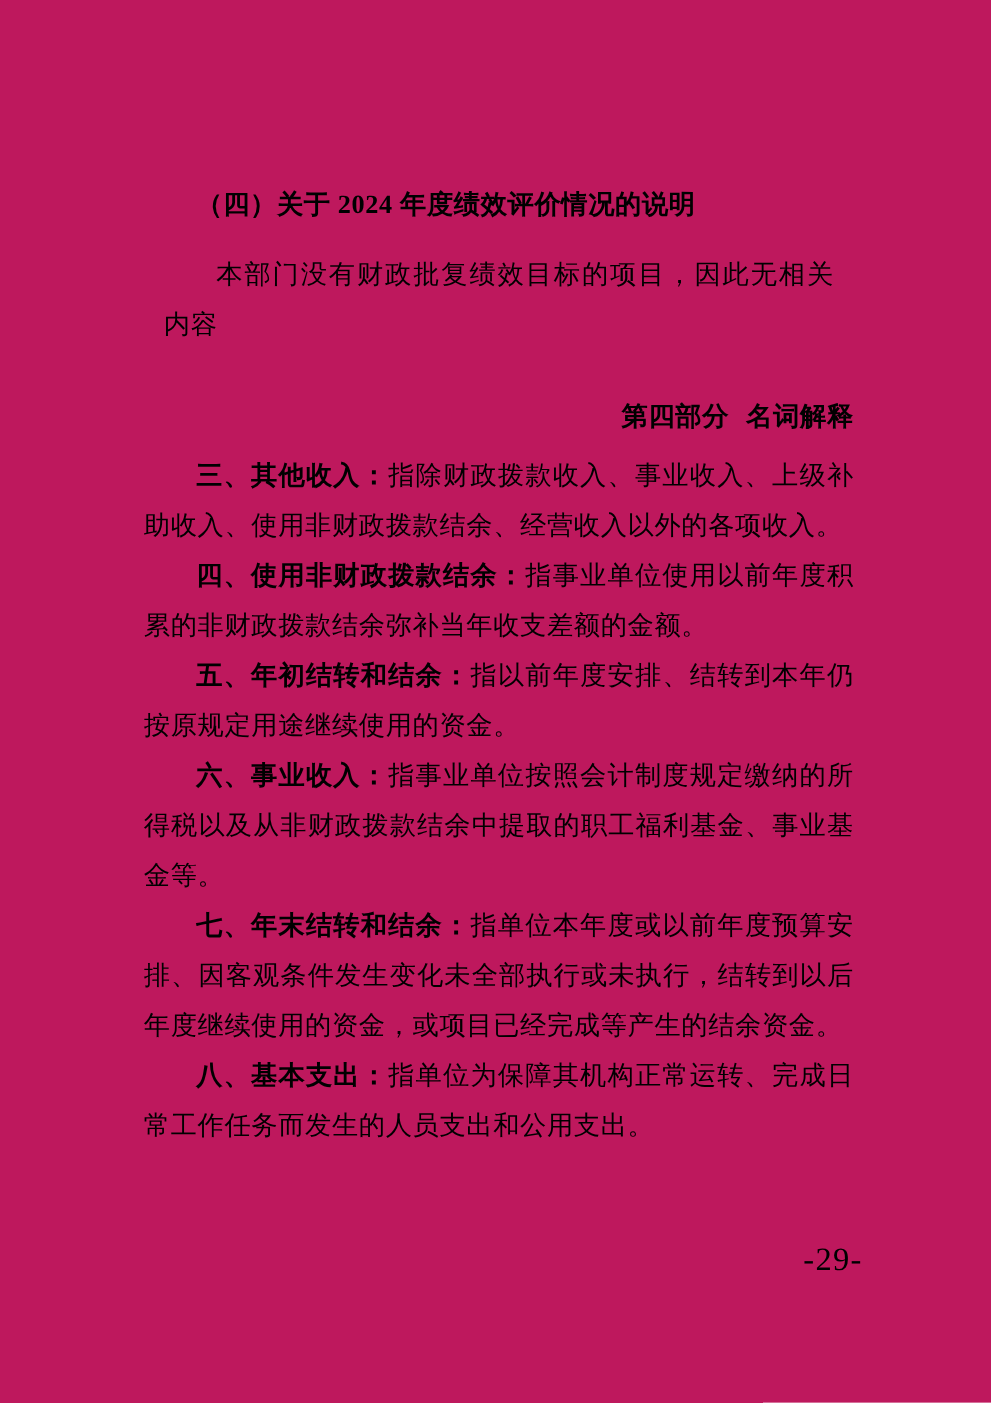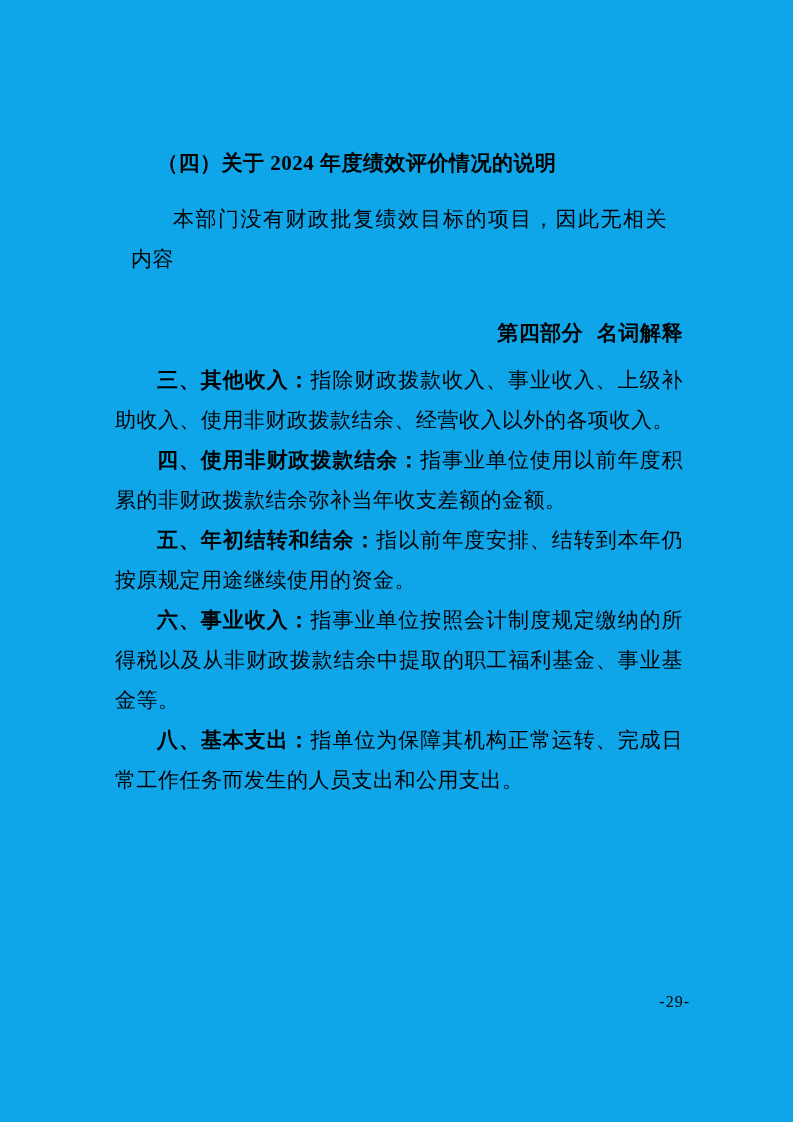--- a/index.html
+++ b/index.html
@@ -18,7 +18,7 @@
   .page {
     position: absolute;
     inset: 0;
-    background: #0ea5e9;
+    background: #be185d;
   }
   .content {
     position: absolute;

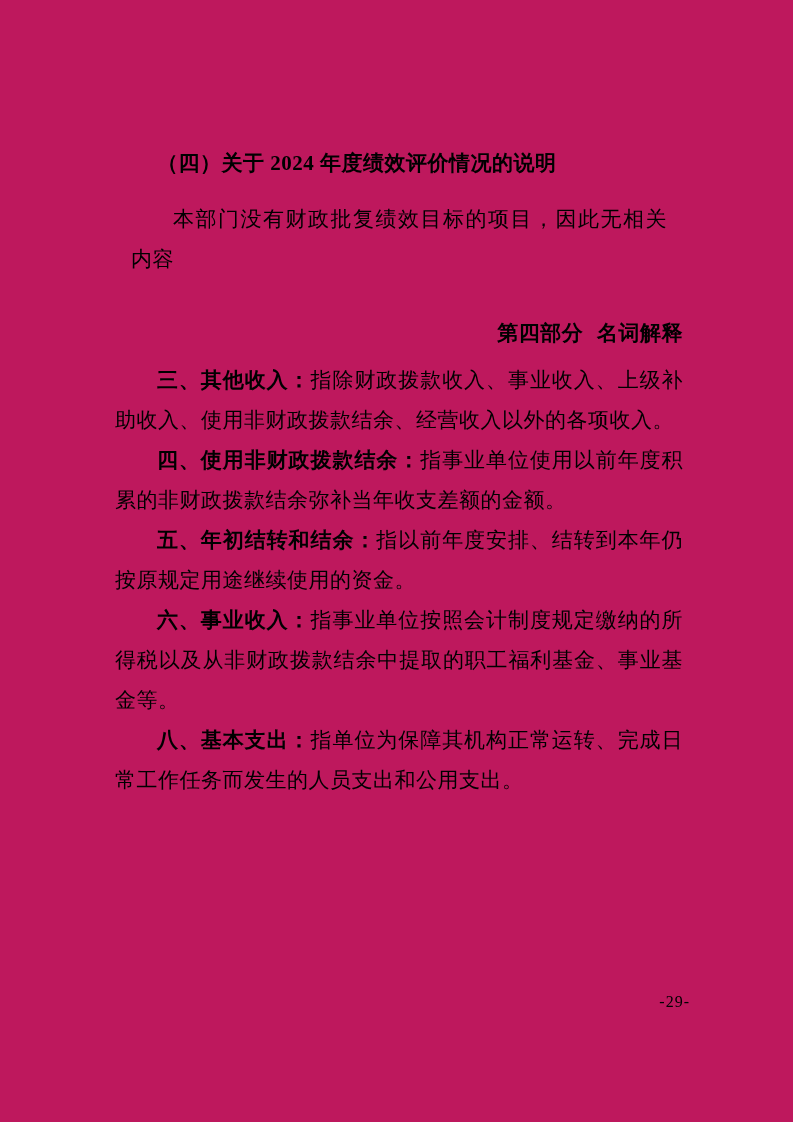--- a/index.html
+++ b/index.html
@@ -87,6 +87,7 @@
 
     <p class="term-para"><span class="term">六、事业收入：</span><span>指事业单位按照会计制度规定缴纳的所得税以及从非财政拨款结余中提取的职工福利基金、事业基金等。</span></p>
 
+    <p class="term-para"><span class="term">七、年末结转和结余：</span><span>指单位本年度或以前年度预算安排、因客观条件发生变化未全部执行或未执行，结转到以后年度继续使用的资金，或项目已经完成等产生的结余资金。</span></p>
 
     <p class="term-para"><span class="term">八、基本支出：</span><span>指单位为保障其机构正常运转、完成日常工作任务而发生的人员支出和公用支出。</span></p>
 

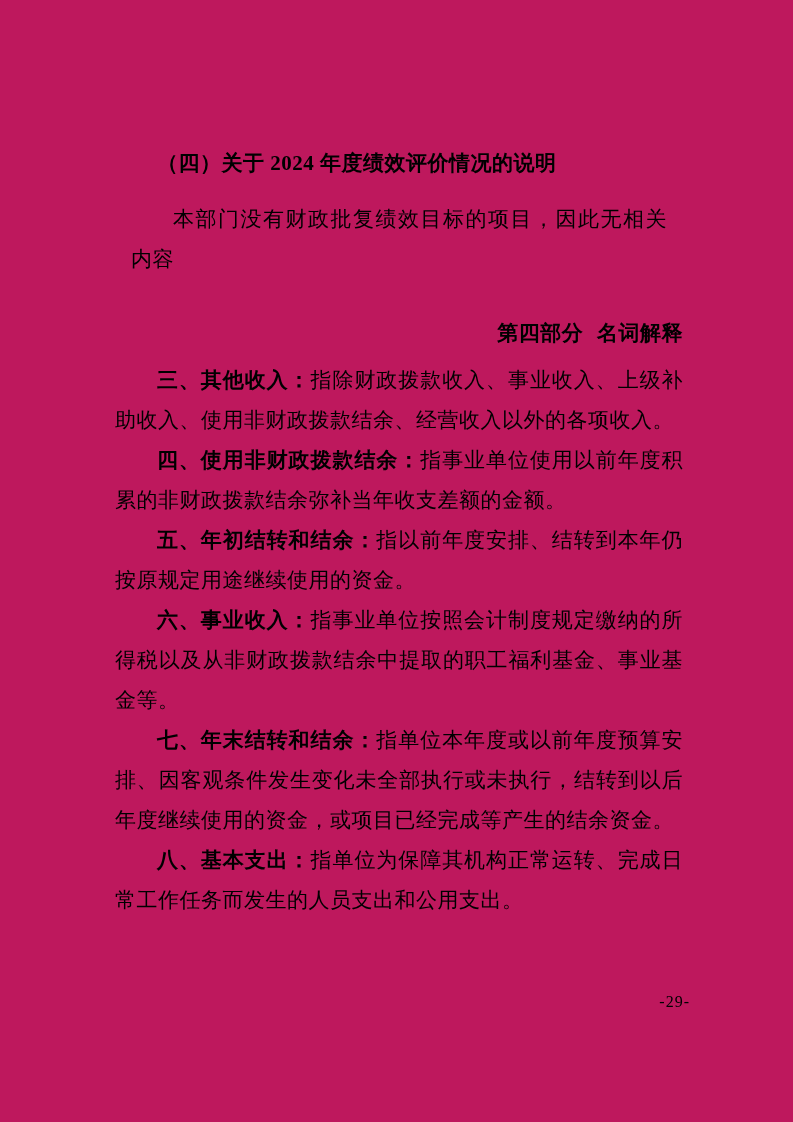--- a/index.html
+++ b/index.html
@@ -61,7 +61,7 @@
     position: absolute;
     top: 993px;
     right: 103px;
-    font-size: 16px;
+    font-size: 26px;
     letter-spacing: 1px;
   }
 </style>

